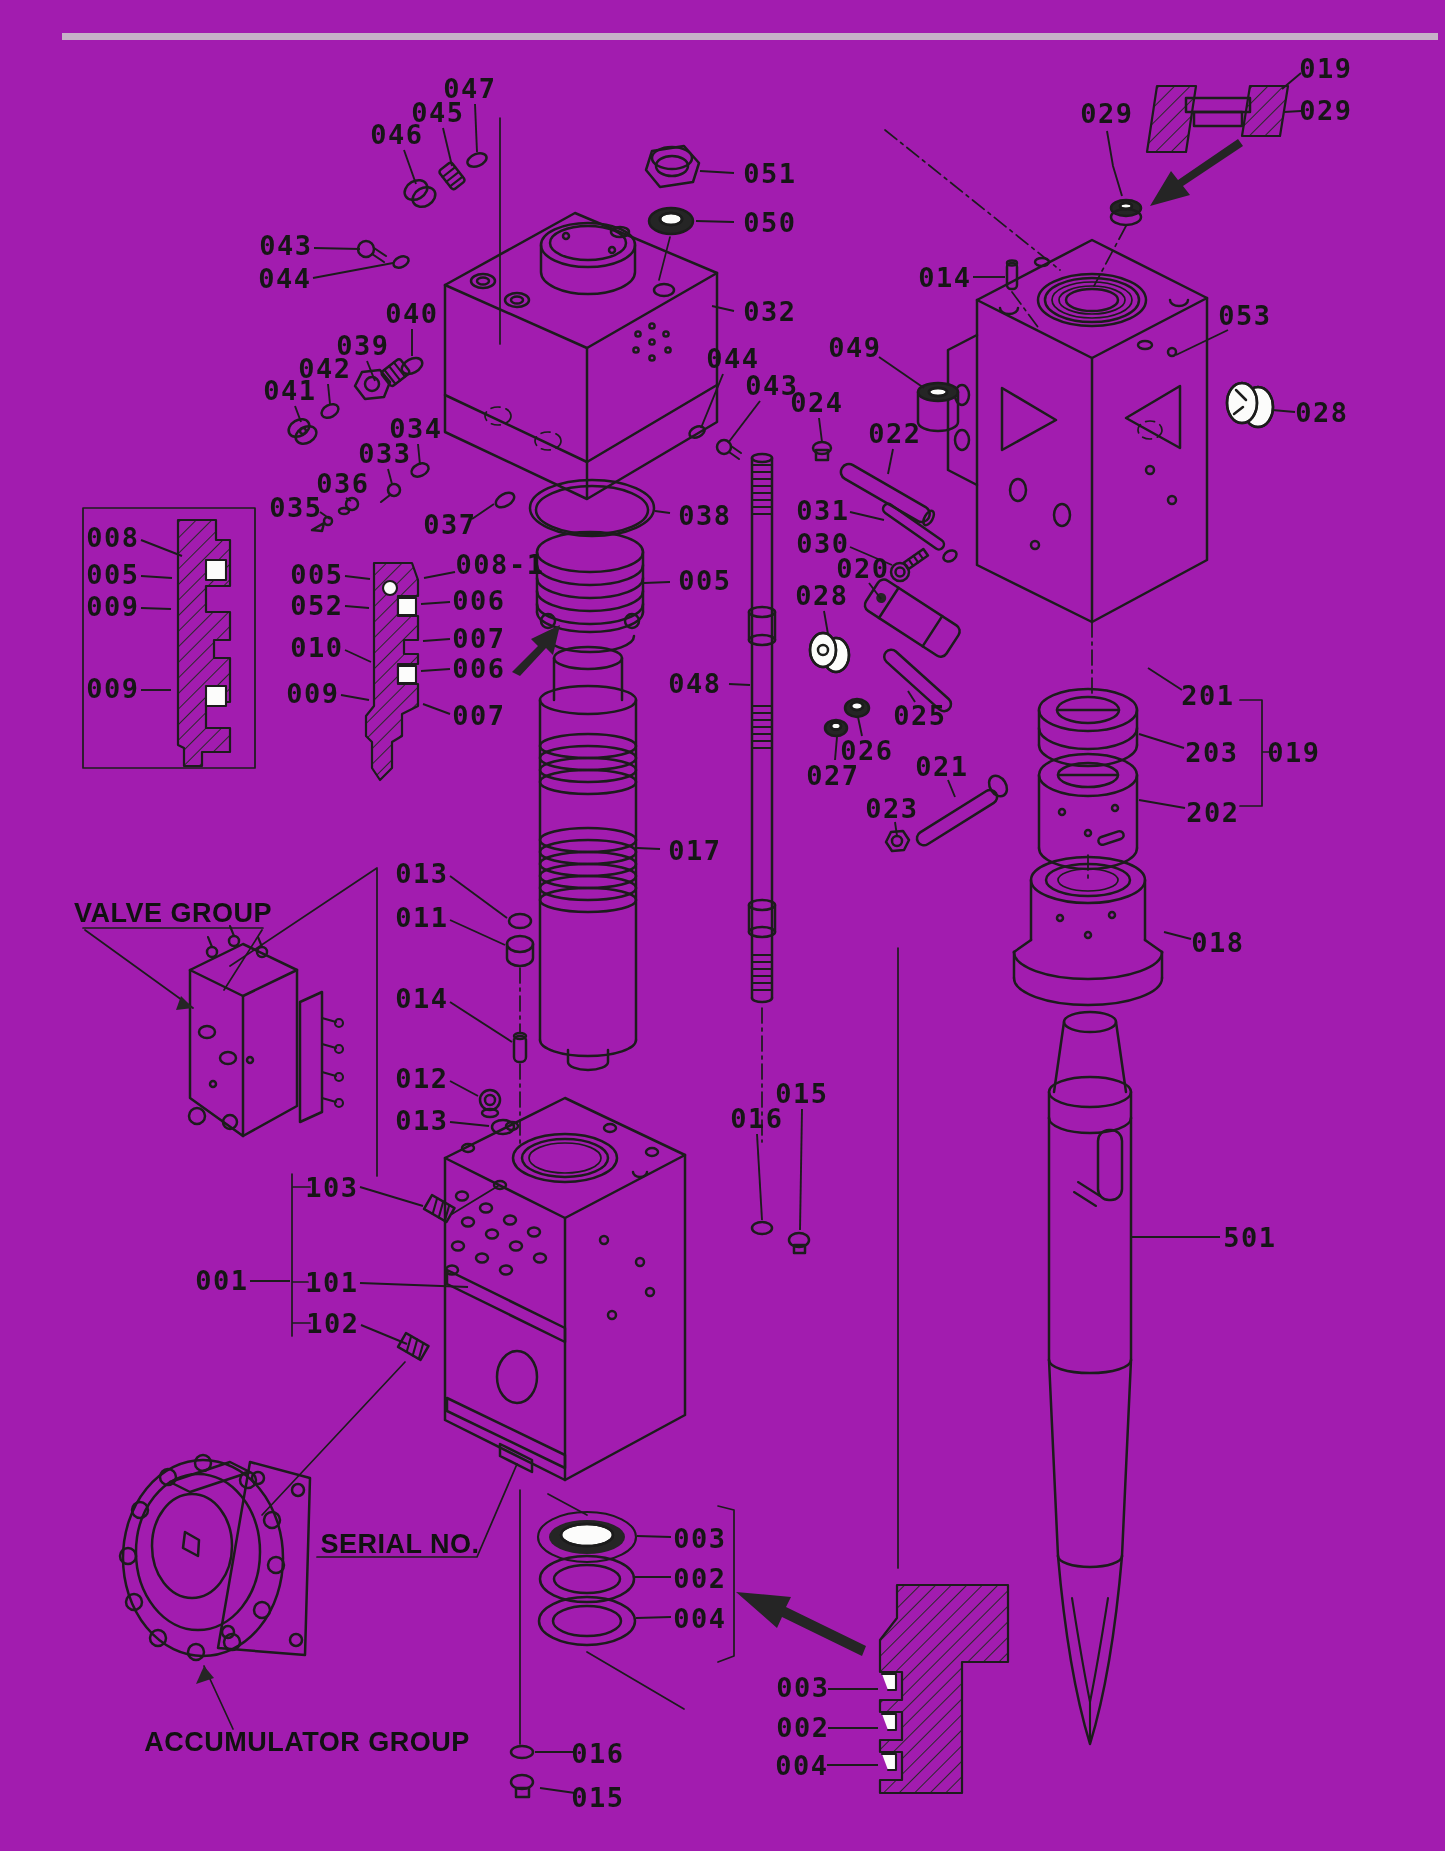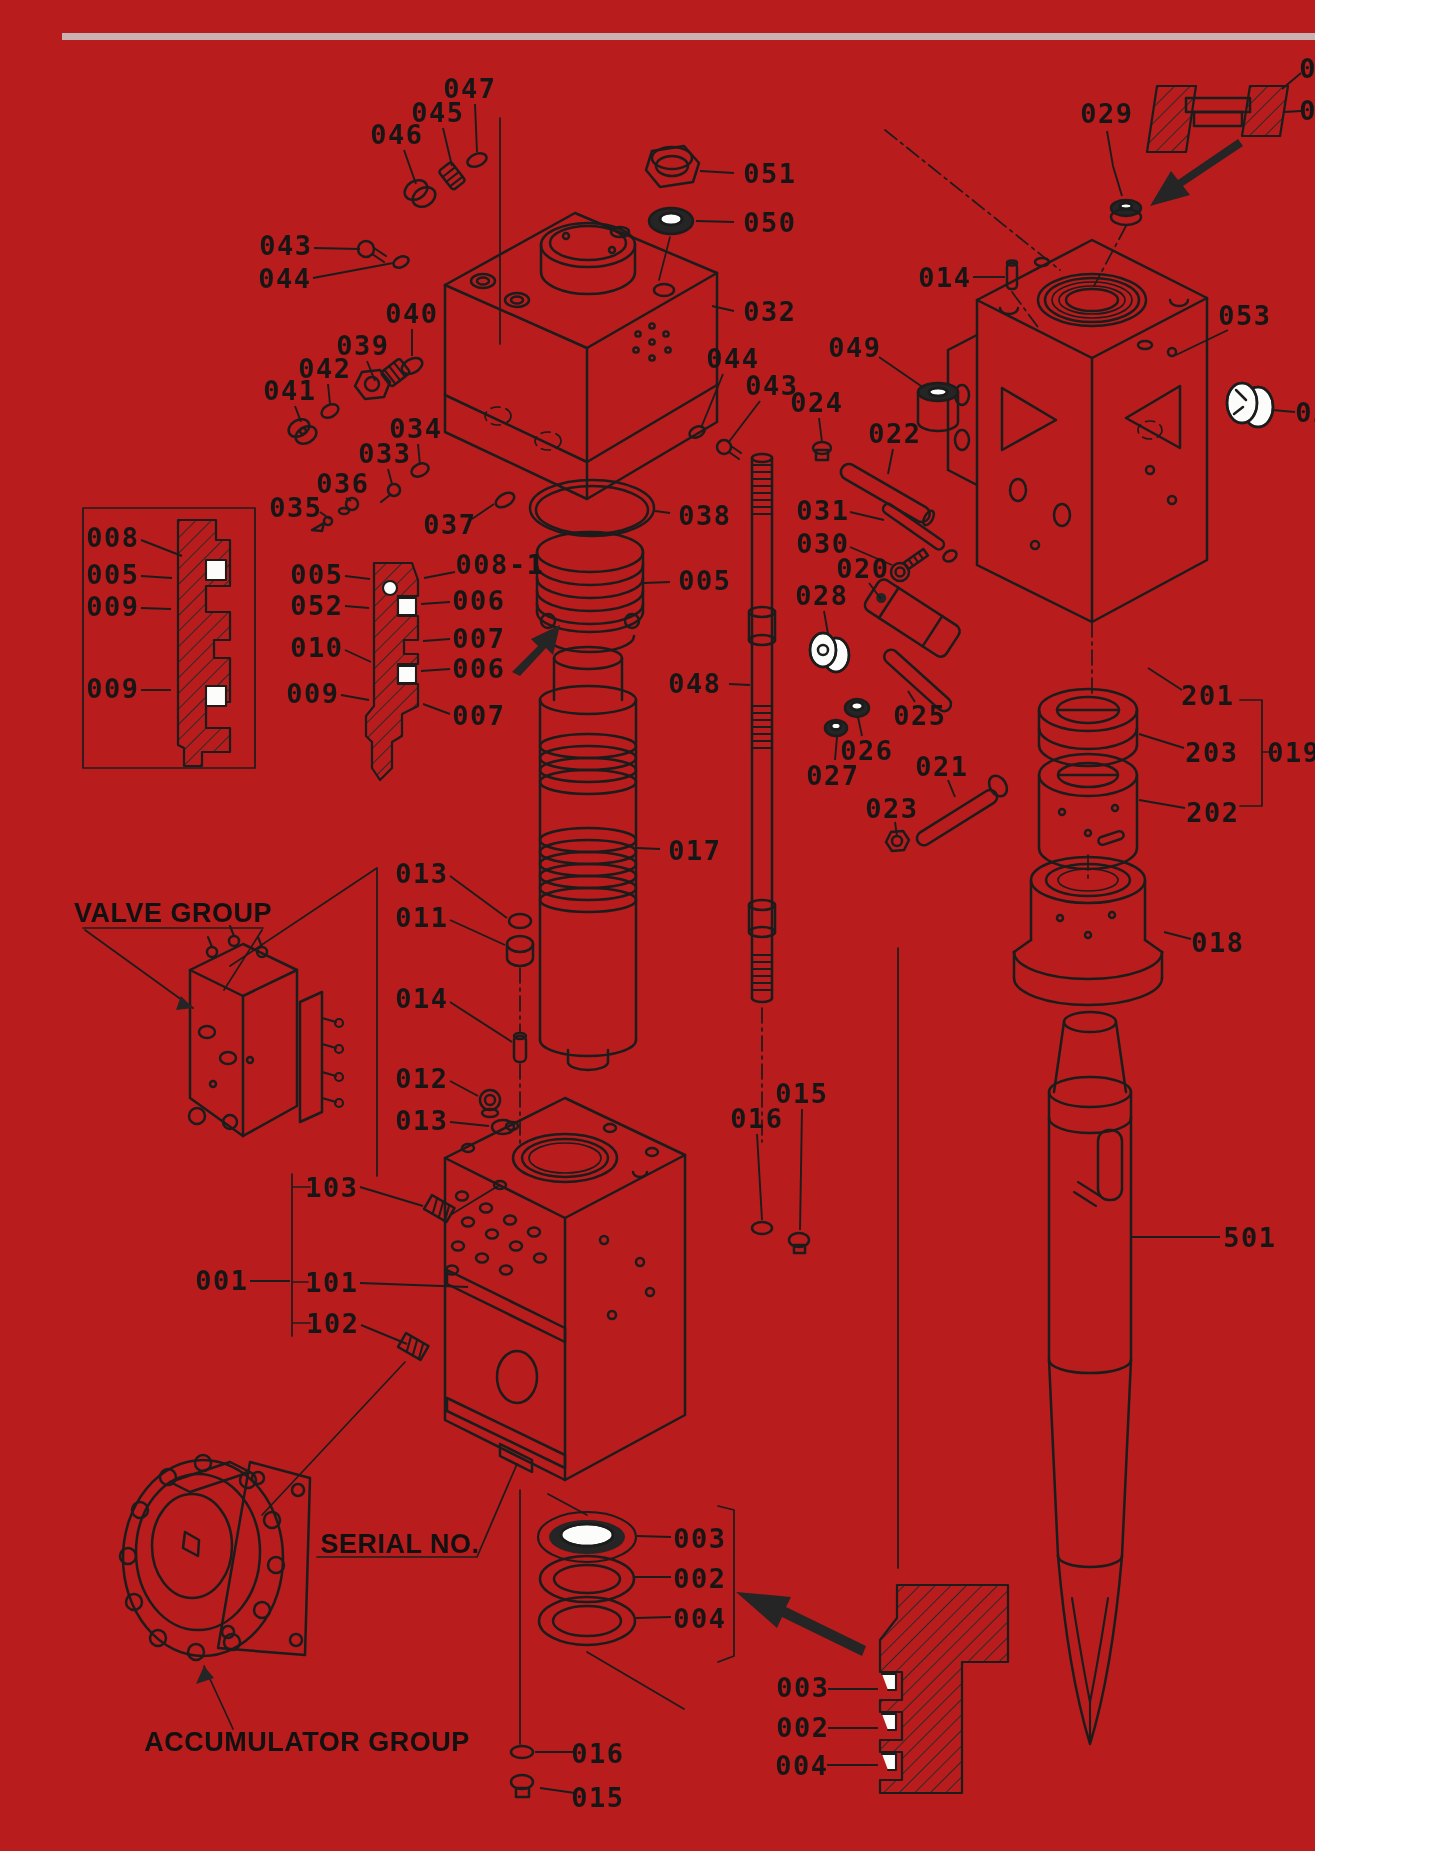--- a/index.html
+++ b/index.html
@@ -3,7 +3,7 @@
 <meta charset="utf-8">
 <style>
   html,body{margin:0;padding:0;background:#ffffff}
-  .stage{width:1315px;height:1851px;position:relative;background:#b91c1c;overflow:hidden}
+  .stage{width:1445px;height:1851px;position:relative;background:#a21caf;overflow:hidden}
   svg{display:block}
   .ink{stroke:#1c1c1c;fill:none;stroke-width:2.5;stroke-linecap:round;stroke-linejoin:round}
   .thin{stroke-width:1.7}

